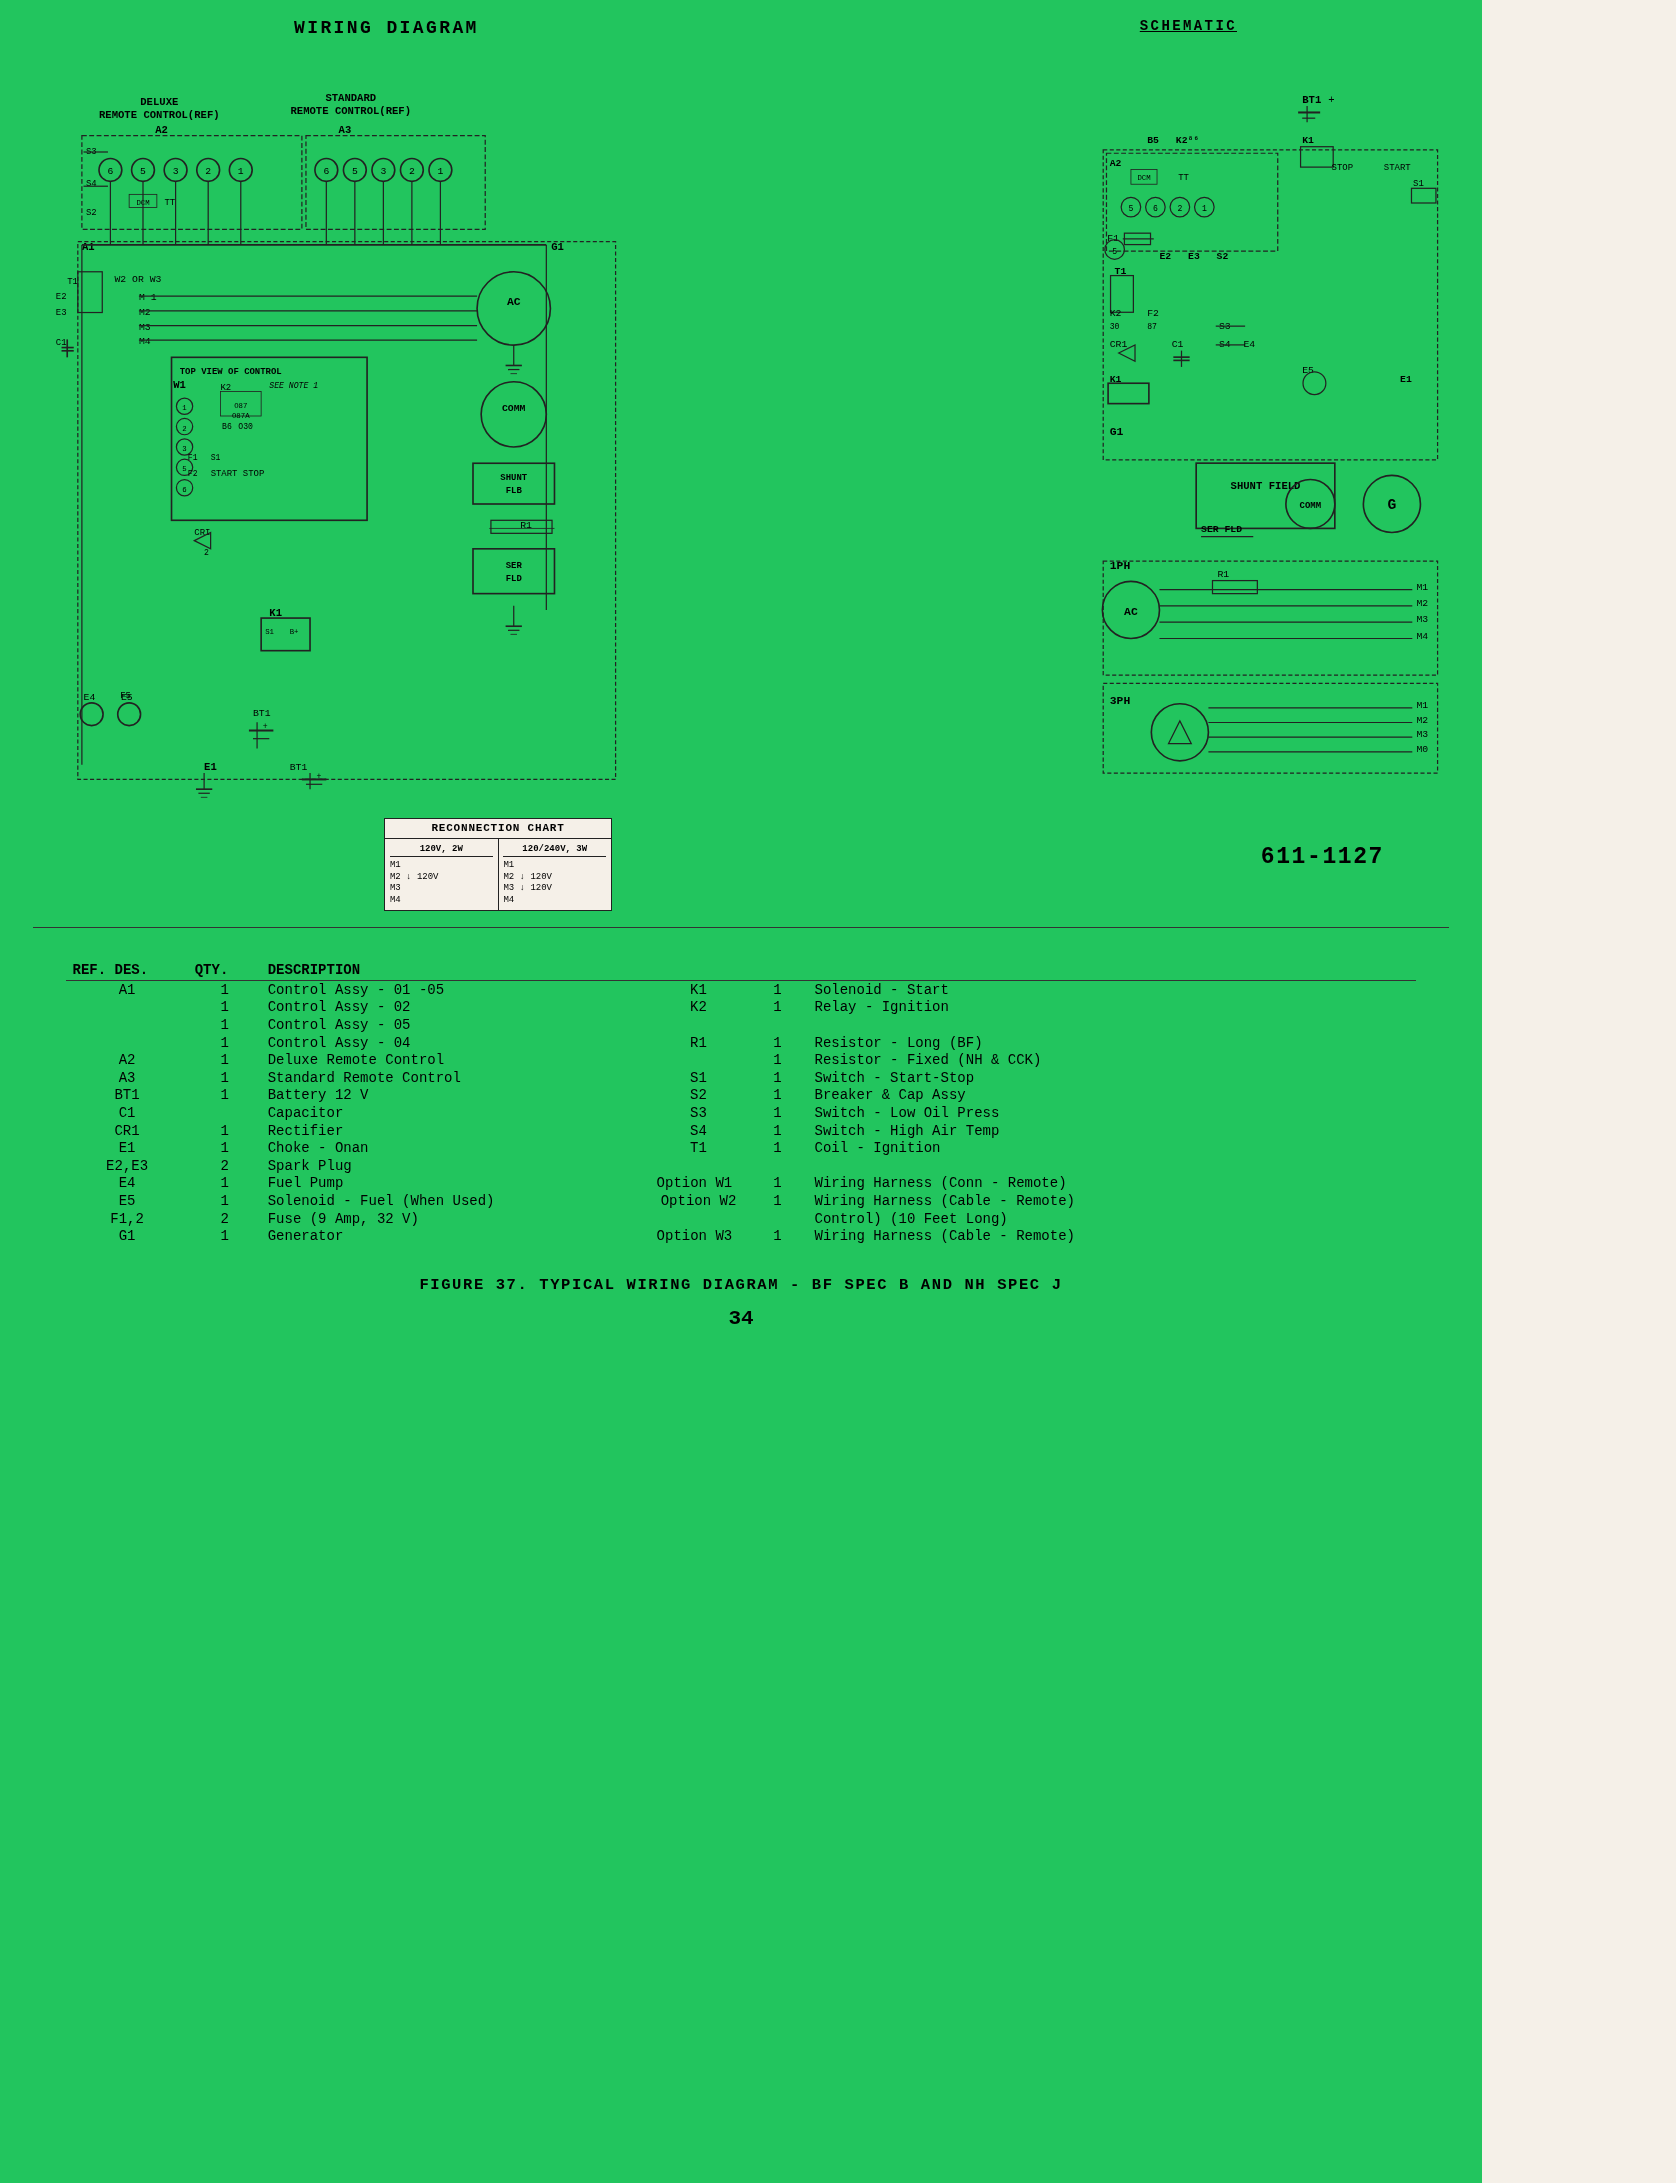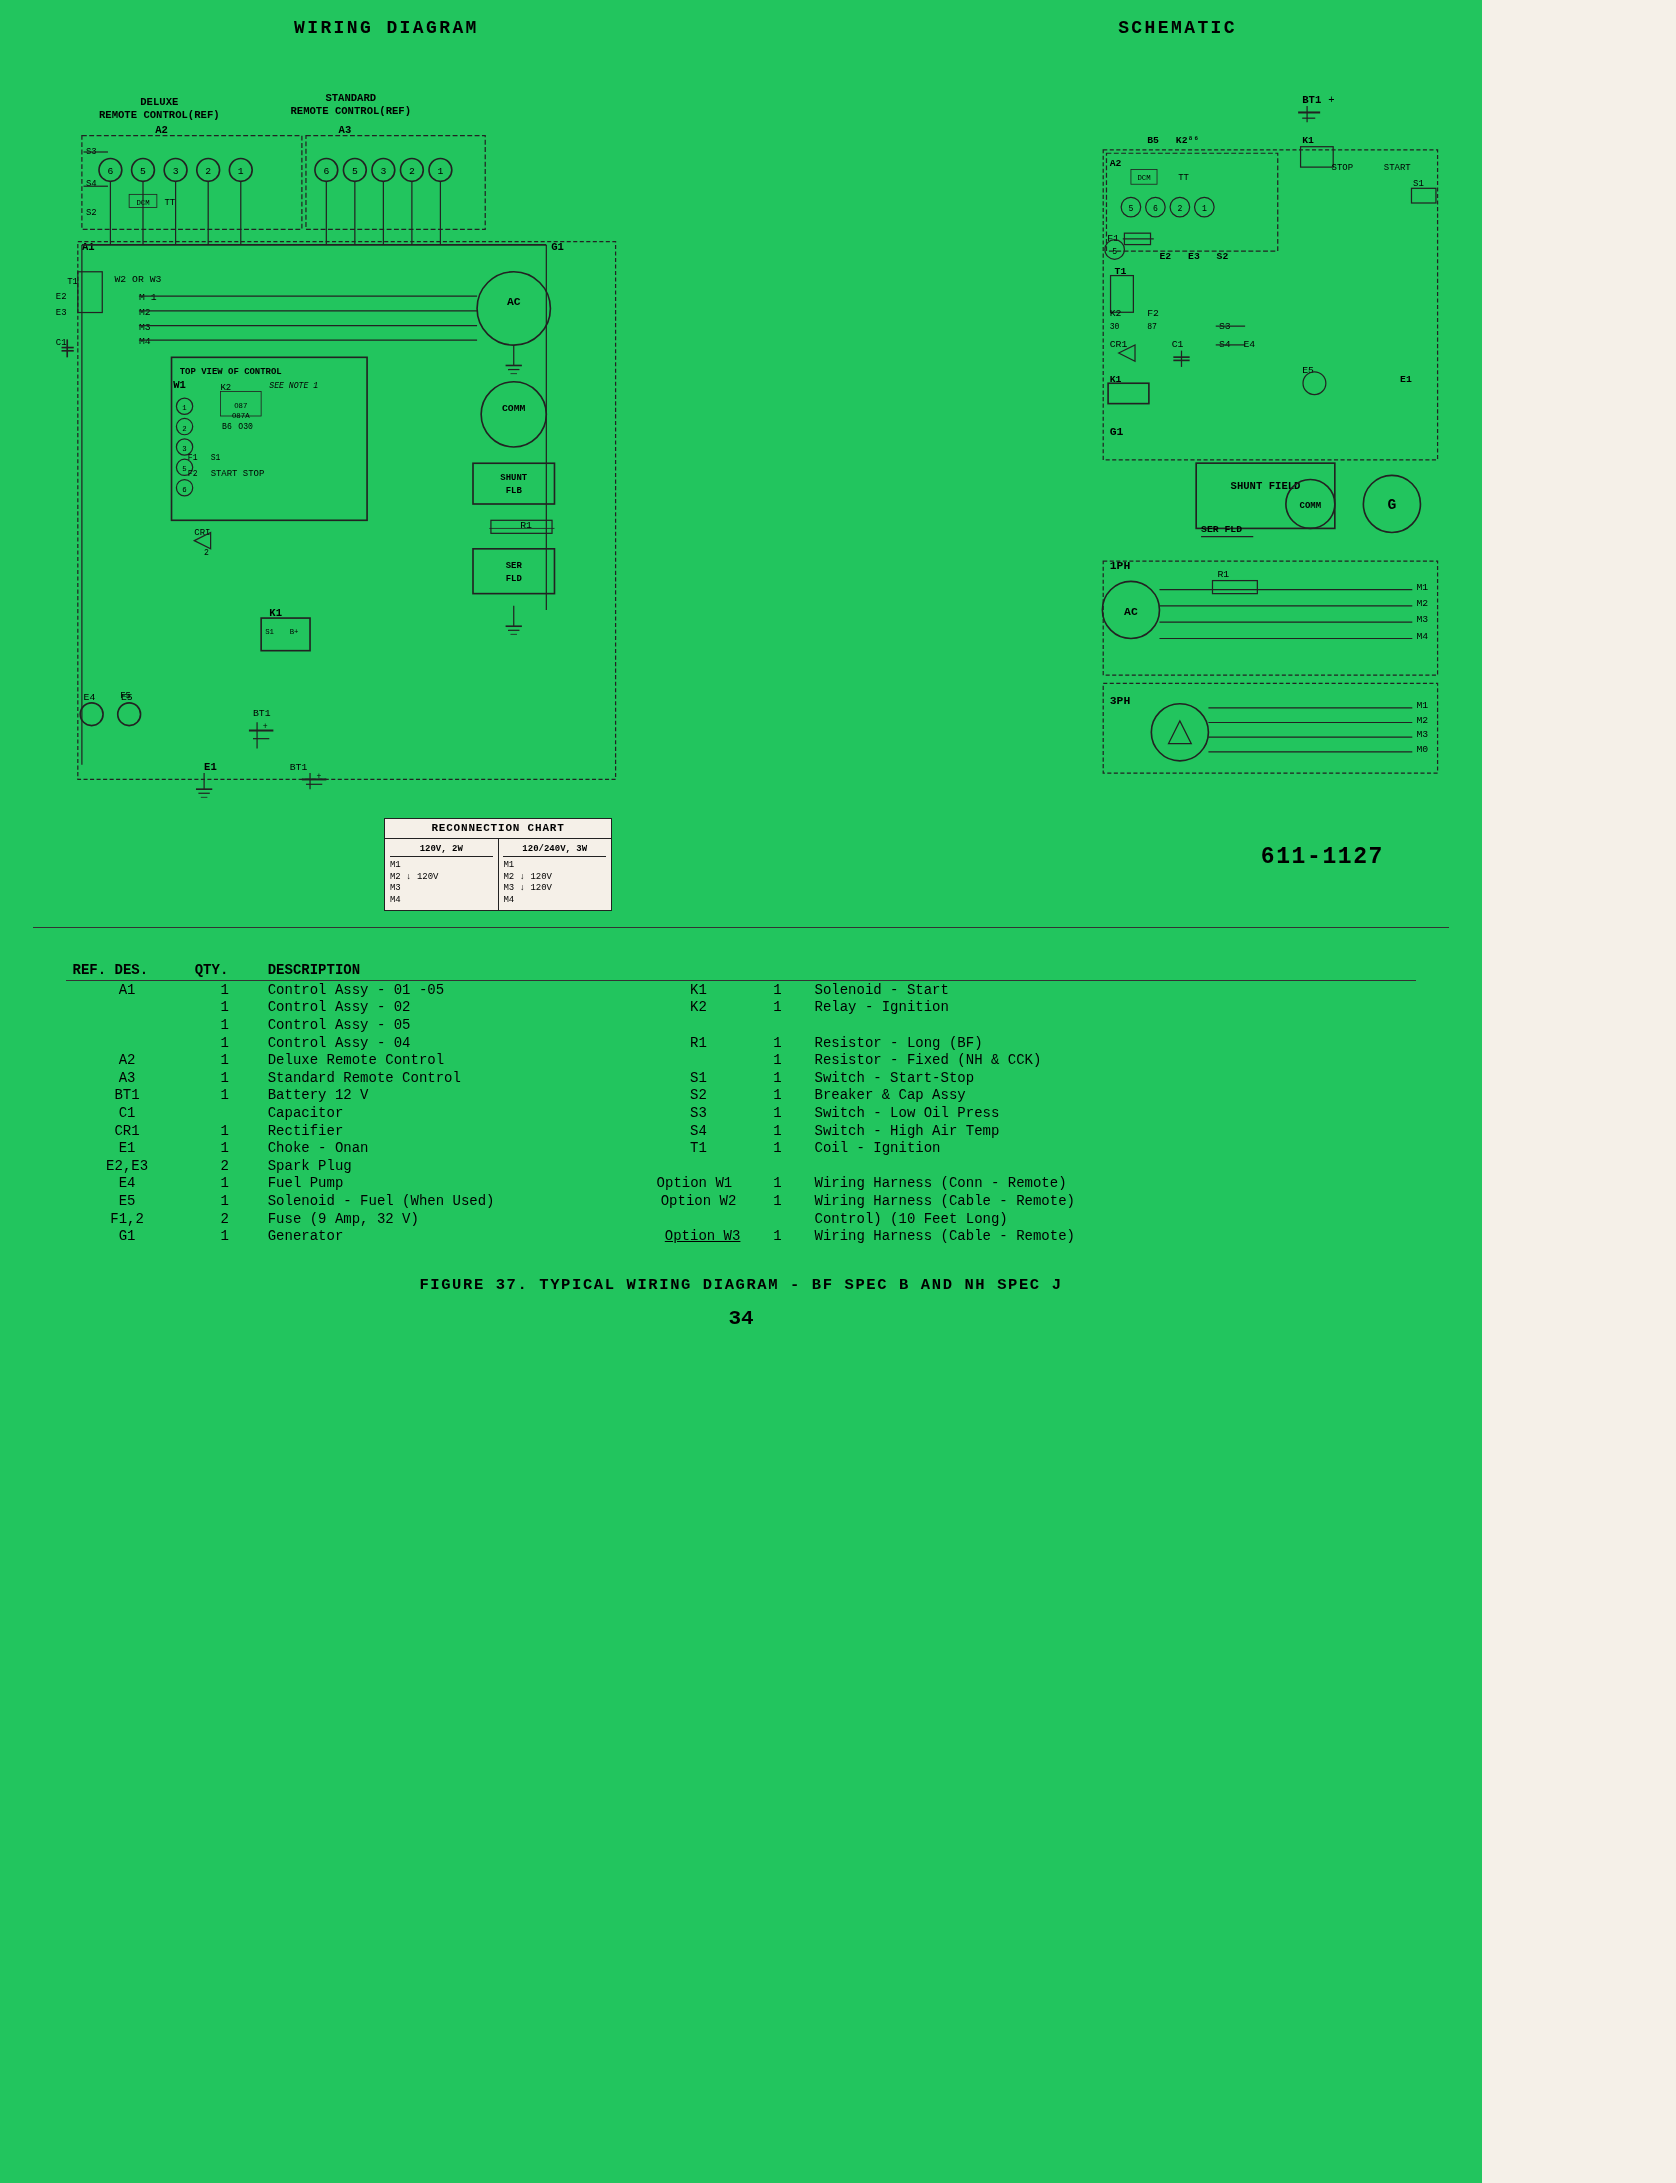--- a/index.html
+++ b/index.html
@@ -141,7 +141,7 @@
 
   <div style="position:relative; width:100%; height:41px; margin-bottom:4.1px;">
     <div style="position:absolute; left:261px; top:0; font-size:18px; font-weight:bold; letter-spacing:2.4px;">WIRING  DIAGRAM</div>
-    <div style="position:absolute; right:212px; top:0; font-size:18px; font-weight:bold; letter-spacing:2.4px;">SCHEMATIC</div>
+    <div style="position:absolute; right:212px; top:0; font-size:14px; font-weight:bold; letter-spacing:2.4px;text-decoration:underline;">SCHEMATIC</div>
   </div>
 
   <div class="diagram-area">

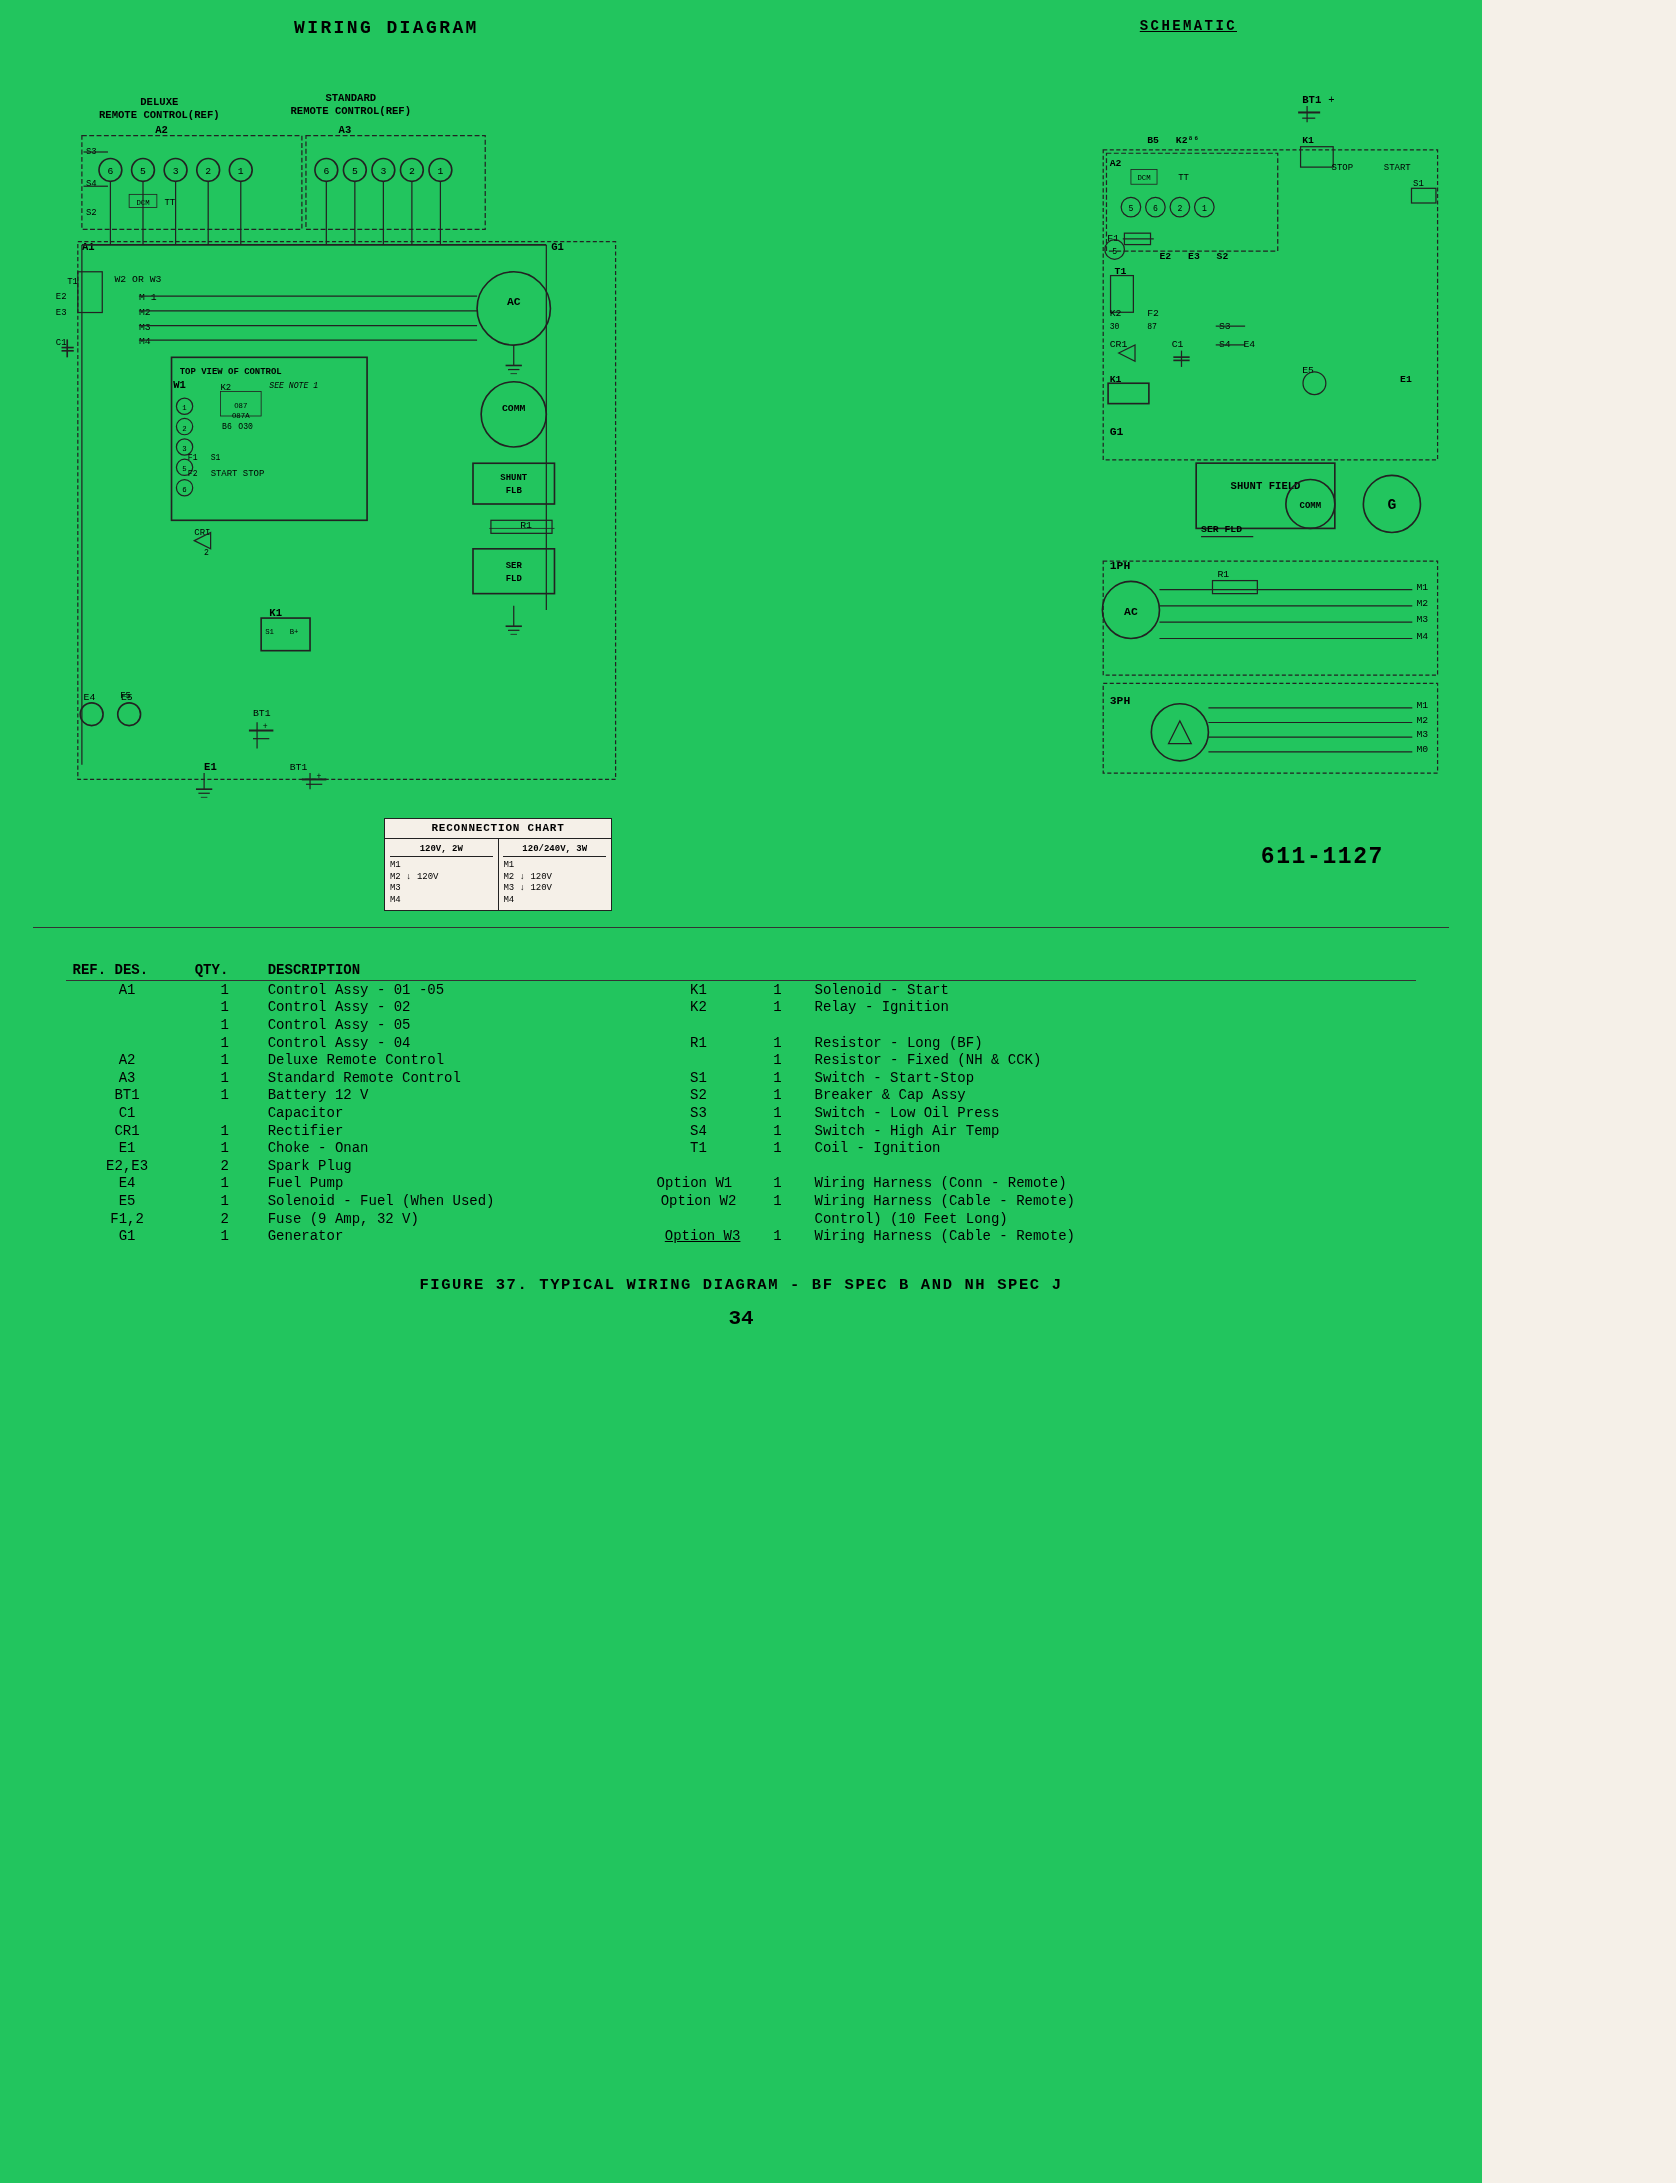--- a/index.html
+++ b/index.html
@@ -623,7 +623,7 @@
             <td class="col-ref" style="text-align: center;">G1</td>
             <td class="col-qty" style="text-align: center;">1</td>
             <td class="col-desc">Generator</td>
-            <td class="col-ref2" style="text-align: right; text-decoration: underline;">Option W3</td>
+            <td class="col-ref2" style="text-align: left;">Option W3</td>
             <td class="col-qty2" style="text-align: center;">1</td>
             <td class="col-desc2">Wiring Harness (Cable - Remote)</td>
           </tr>

